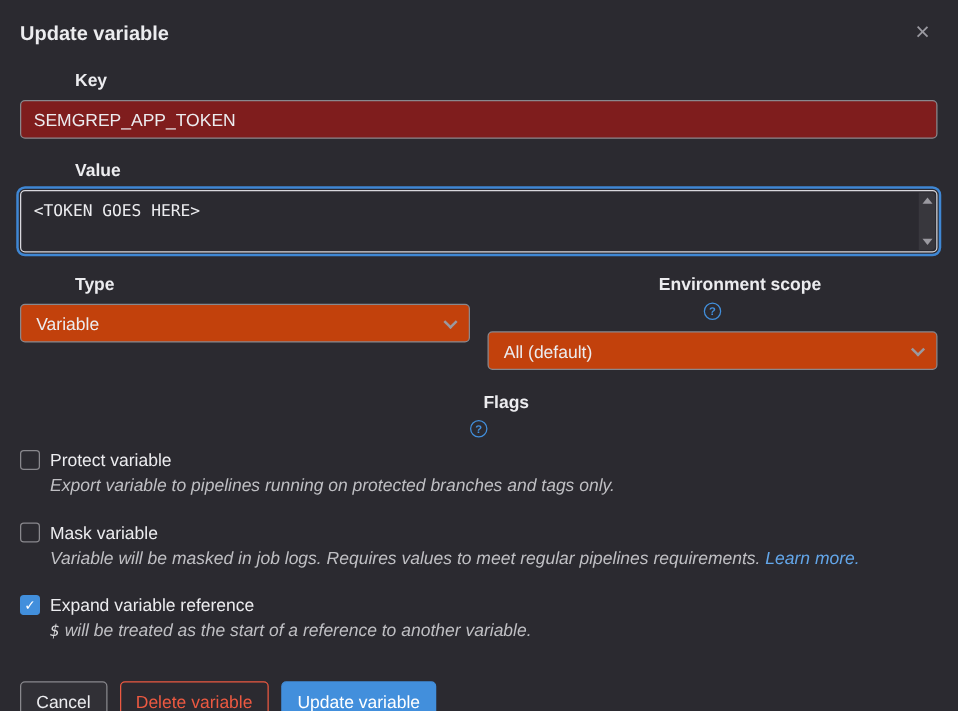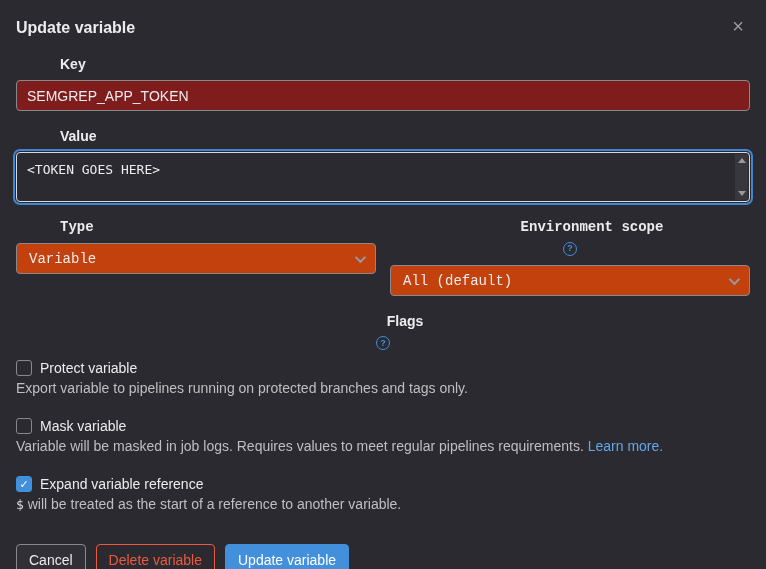--- a/index.html
+++ b/index.html
@@ -63,7 +63,7 @@
   .sb-up { border-bottom: 5px solid #9a99a0; }
   .sb-down { border-top: 5px solid #9a99a0; }
 
-  .two-col { display: flex; gap: 14px; margin-bottom: 17px; font-family: Liberation Mono, monospace; }
+  .two-col { display: flex; gap: 14px; margin-bottom: 17px; }
   .col { flex: 1; }
 
   .select-box {

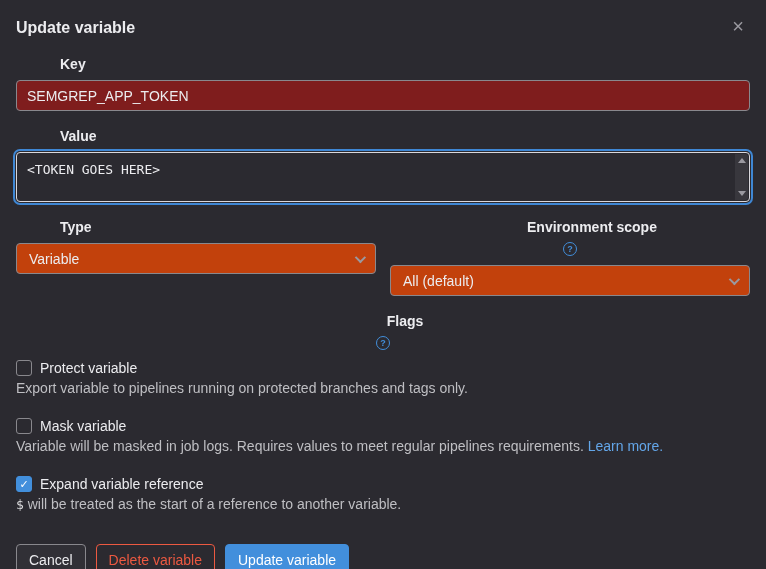--- a/index.html
+++ b/index.html
@@ -106,7 +106,7 @@
   }
   .checkbox.checked { background: #428fdc; border-color: #428fdc; color: #ffffff; }
   .checkbox-label { font-size: 14px; line-height: 18px; color: #ececef; cursor: pointer; }
-  .checkbox-desc { margin-top: 2px; font-size: 14px; line-height: 18px; color: #bfbfc3; }
+  .checkbox-desc { margin-left: 24px; margin-top: 2px; font-size: 14px; line-height: 18px; color: #bfbfc3; font-style: italic; }
   .checkbox-desc a { color: #63a6e9; text-decoration: none; cursor: pointer; }
   .mono { font-family: "DejaVu Sans Mono", monospace; font-size: 13px; color: #dcdcde; }
 

